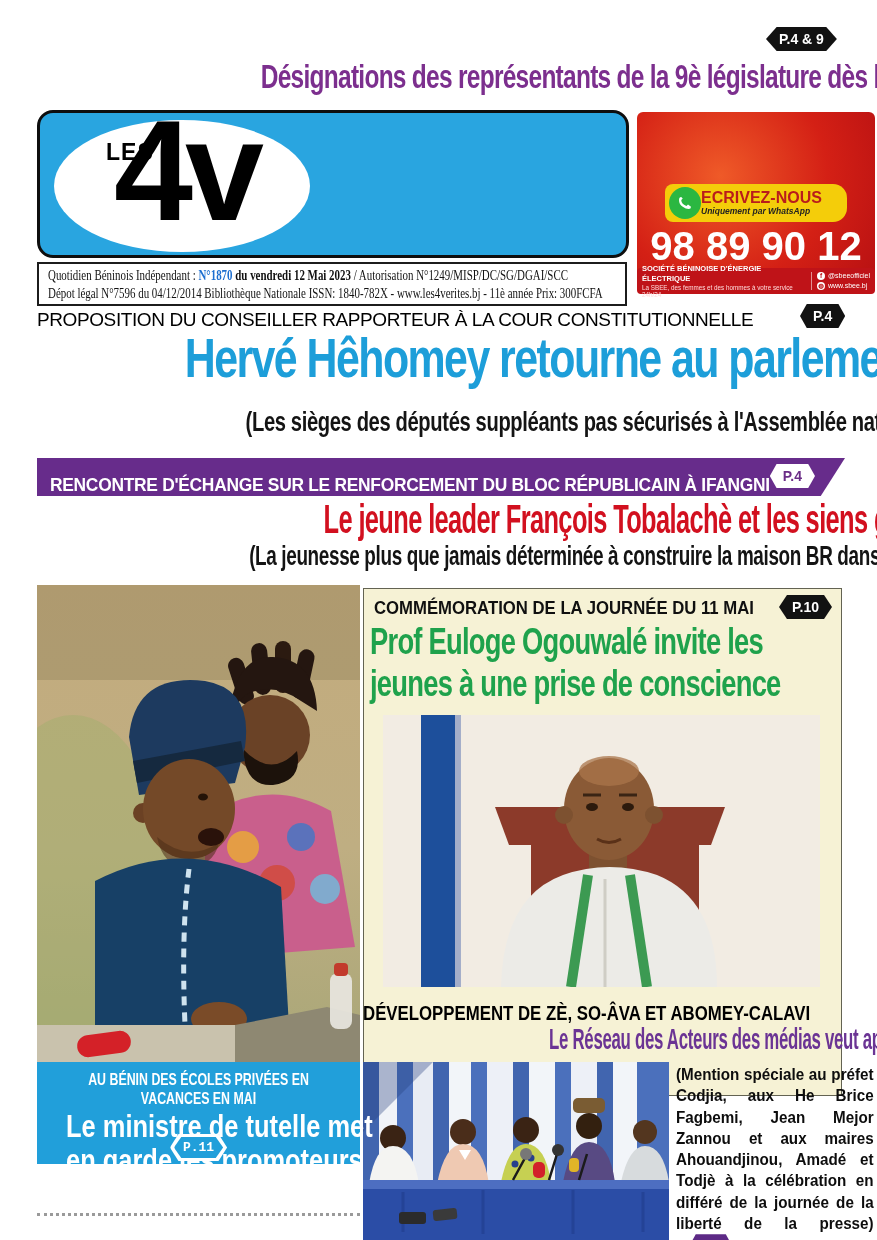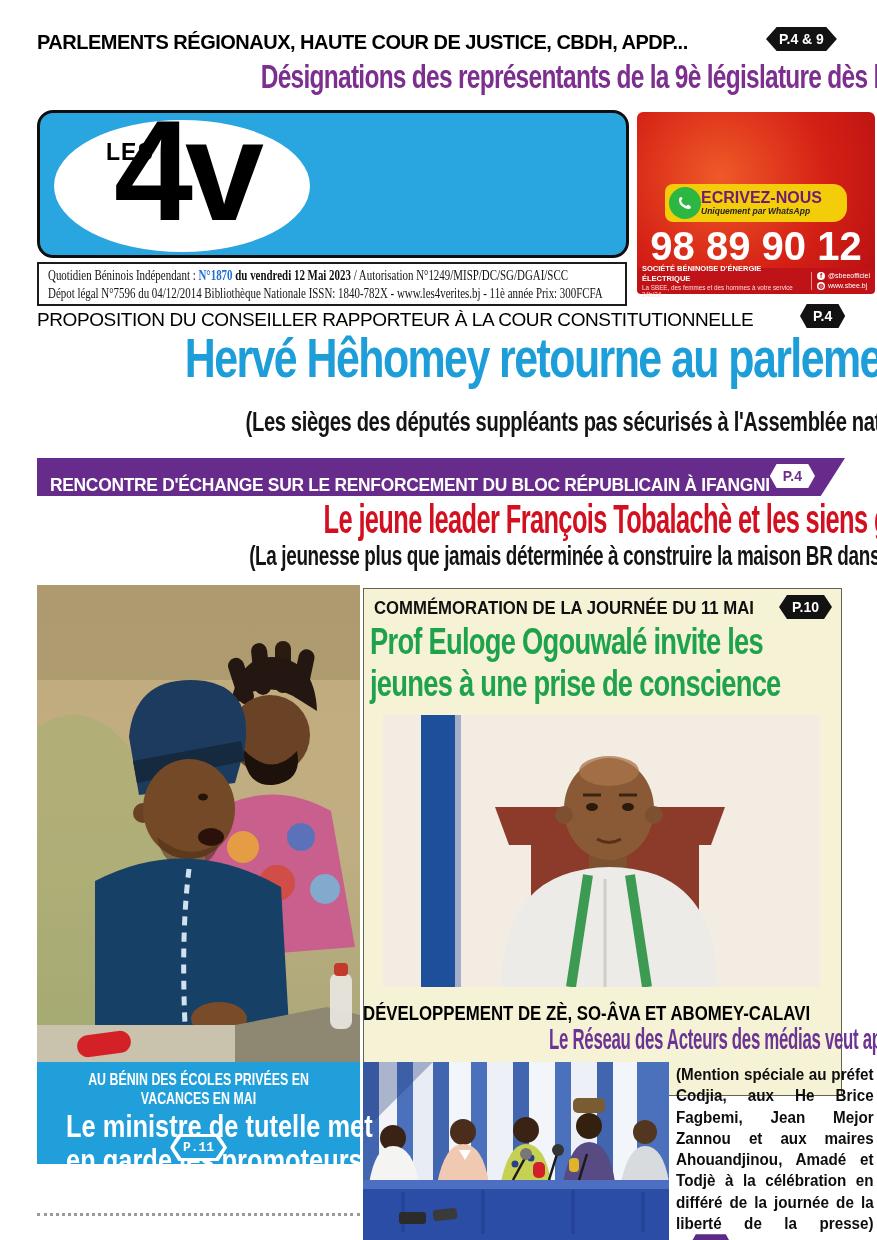--- a/index.html
+++ b/index.html
@@ -133,7 +133,6 @@
 
 <div class="page">
 
-  <div class="abs strap1">PARLEMENTS RÉGIONAUX, HAUTE COUR DE JUSTICE, CBDH, APDP...</div>
   <div class="abs badge-p49"><span class="hex hex-black">P.4 &amp; 9</span></div>
   <div class="abs head1">Désignations des représentants de la 9è législature dès lundi</div>
 

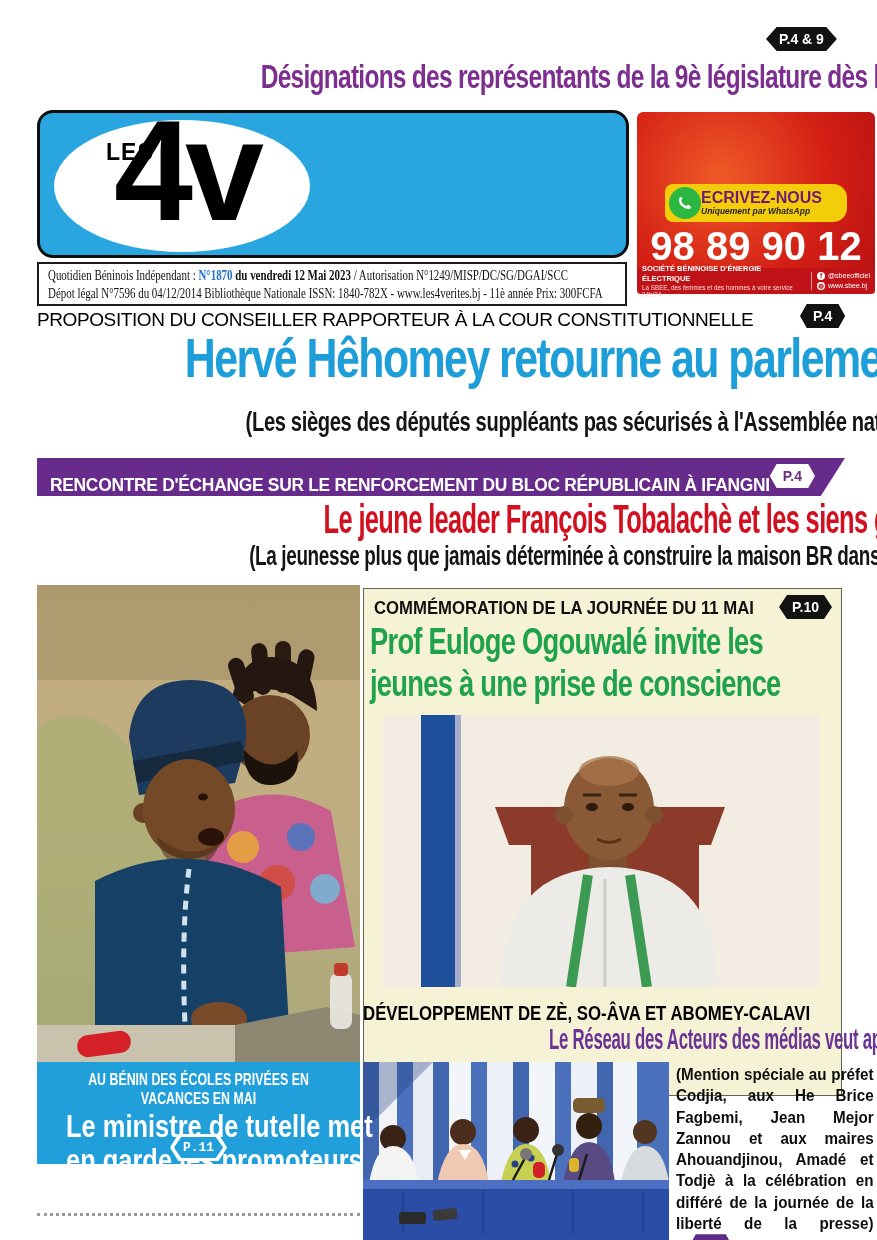--- a/index.html
+++ b/index.html
@@ -52,7 +52,7 @@
     border-radius:8px 14px 14px 8px; display:flex; align-items:center; padding-left:36px; }
   .wa-circle { position:absolute; left:4px; top:3px; width:32px; height:32px; border-radius:50%;
     background:#2bb741; display:flex; align-items:center; justify-content:center; }
-  .ad-write { font-size:16px; font-weight:bold; color:#701a75; line-height:1; }
+  .ad-write { font-size:16px; font-weight:bold; color:#b91c1c; line-height:1; }
   .ad-note  { font-size:8.5px; font-style:italic; font-weight:bold; color:#222; }
   .ad-phone { position:absolute; left:0; top:112px; width:100%; text-align:center;
     font-size:40px; font-weight:bold; color:#ffffff; letter-spacing:0; }

